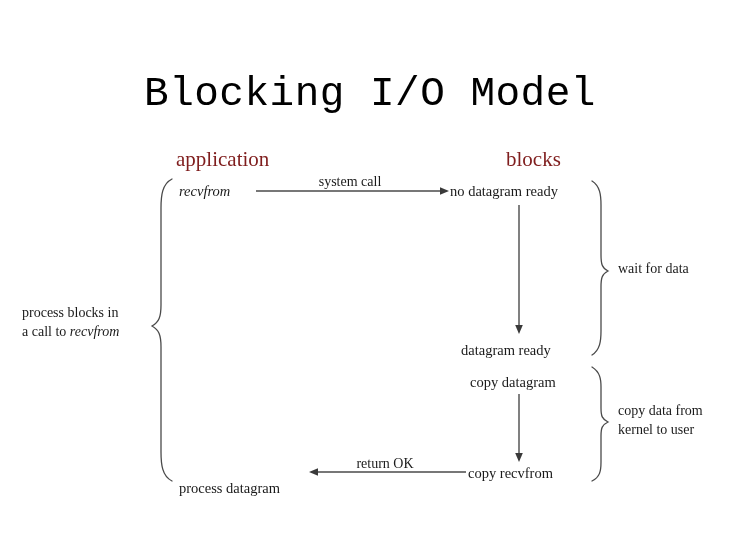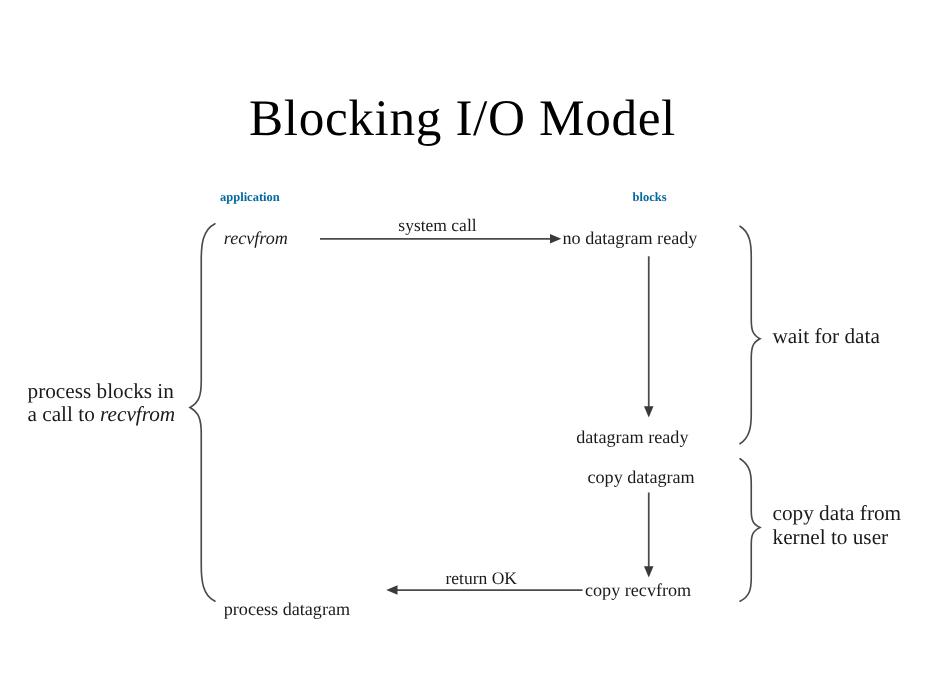--- a/index.html
+++ b/index.html
@@ -36,6 +36,7 @@
     letter-spacing: 0.5px;
     color: #000000;
     white-space: nowrap;
+    font-family: Liberation Mono, monospace;
   }
 
   

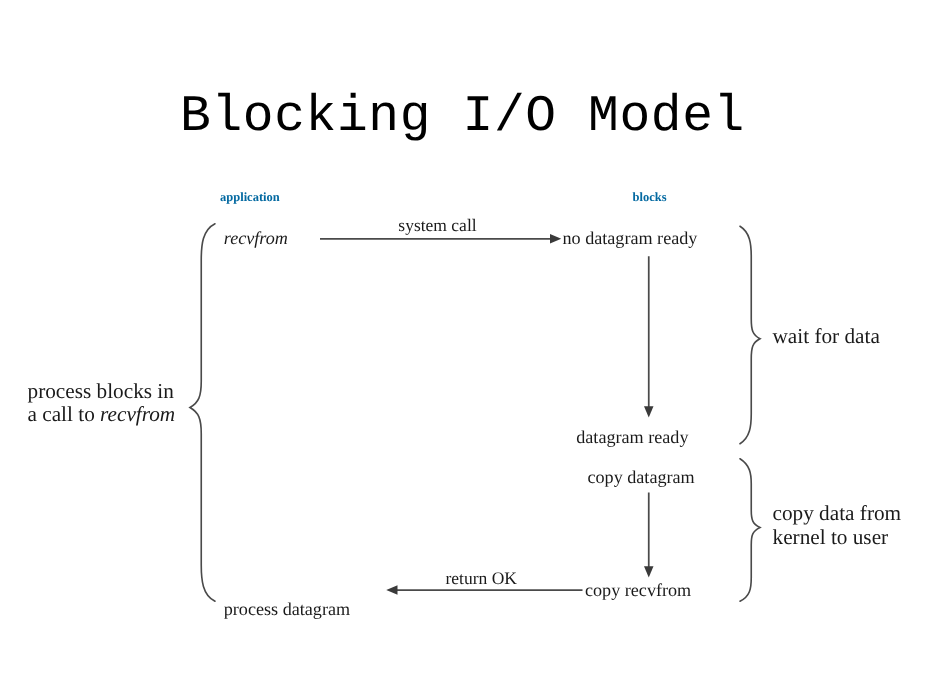--- a/index.html
+++ b/index.html
@@ -41,11 +41,11 @@
 
   
   .col-header {
-    font-weight: bold;
-    font-size: 10px;
+    font-weight: normal;
+    font-size: 21px;
     line-height: 18px;
     white-space: nowrap;
-    color: #0369a1;
+    color: #7f1d1d;
   }
   #hdr-application { left: 176px; top: 150px; }
   #hdr-kernel      { left: 506px; top: 150px; }

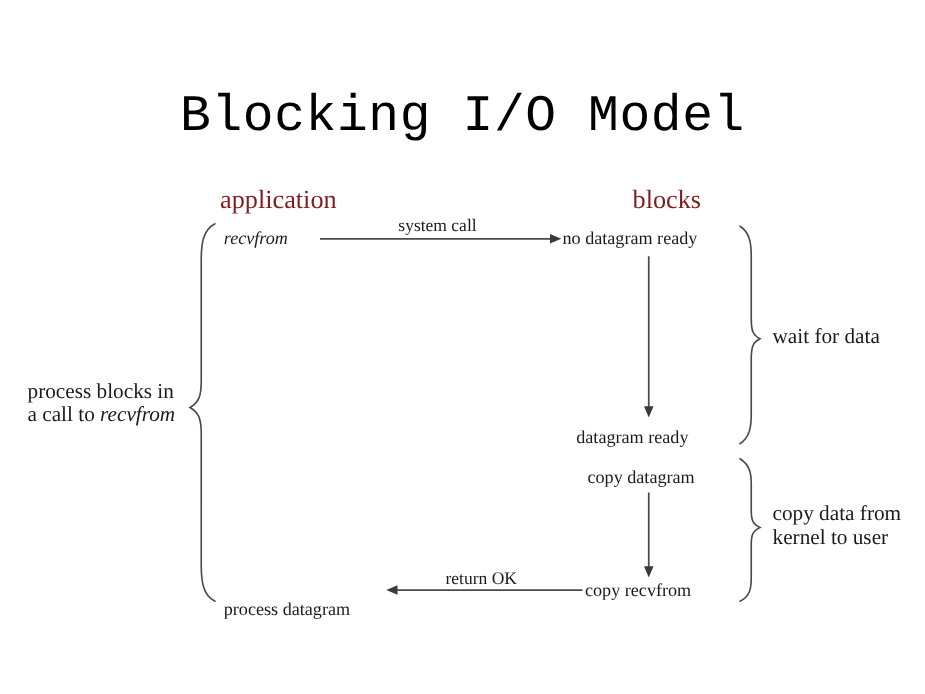--- a/index.html
+++ b/index.html
@@ -79,7 +79,7 @@
 
   
   .brace-label {
-    font-size: 17px;
+    font-size: 14px;
     line-height: 19px;
     white-space: nowrap;
     color: #1a1a1a;

